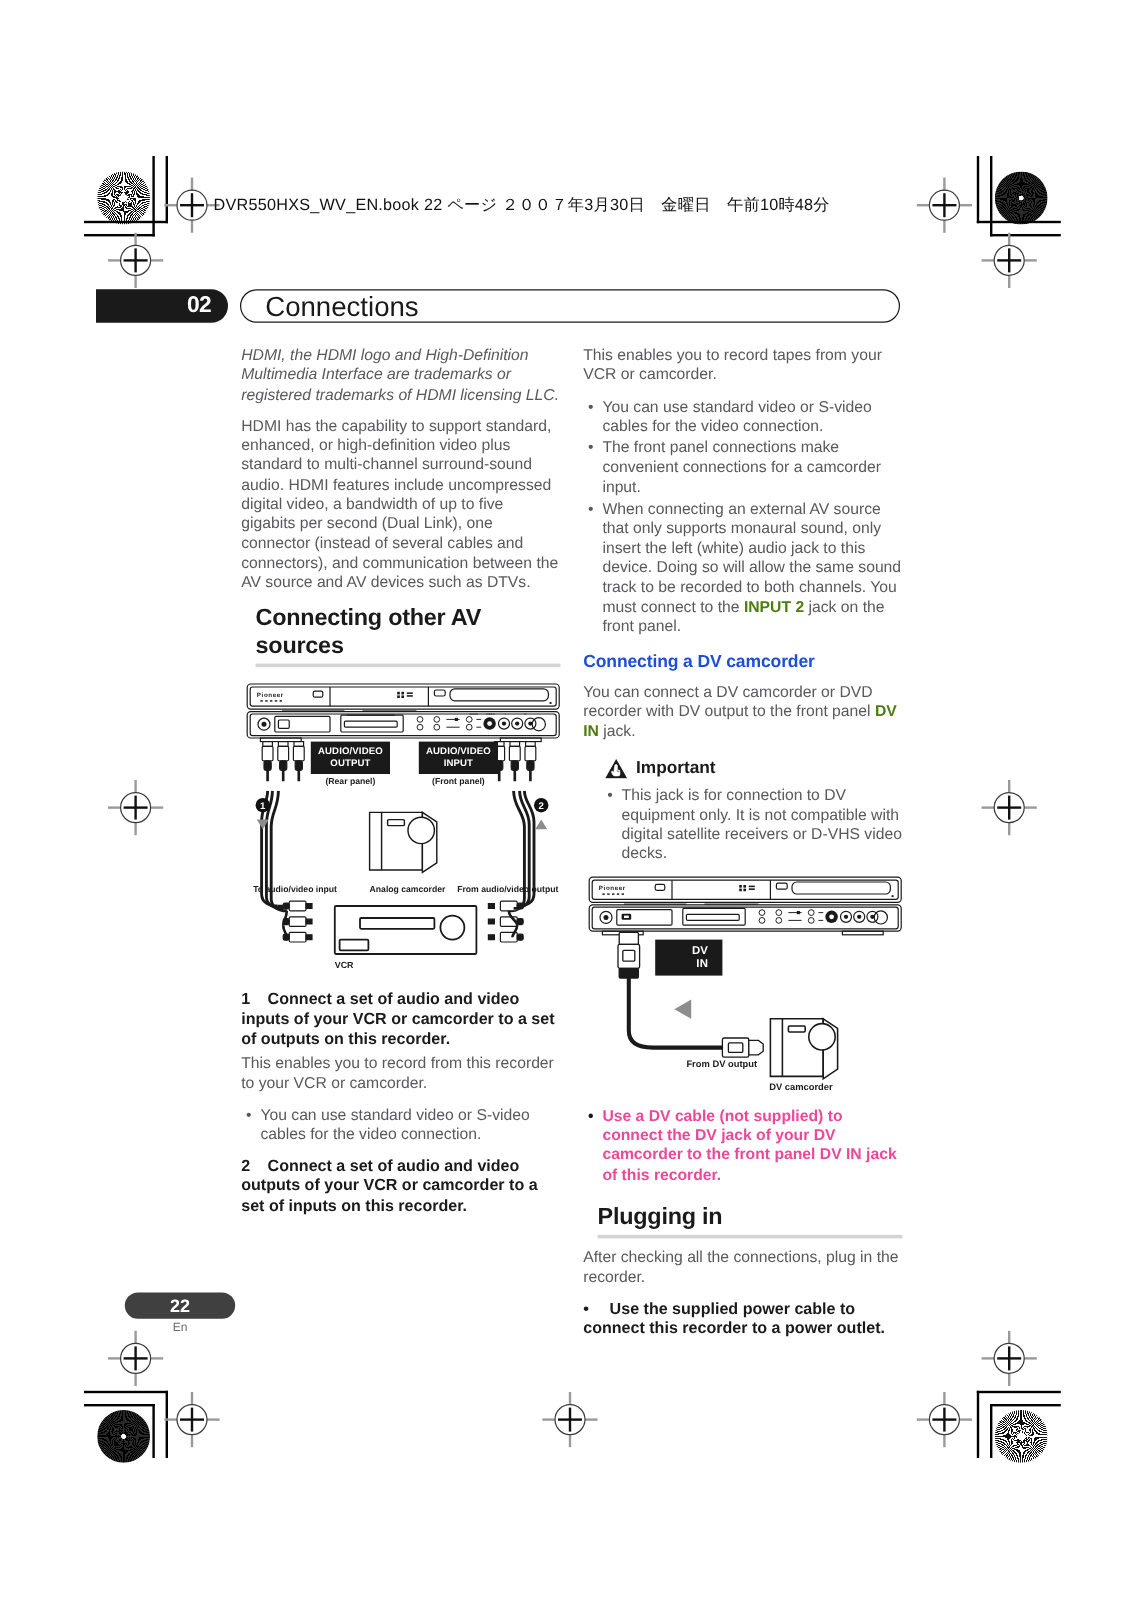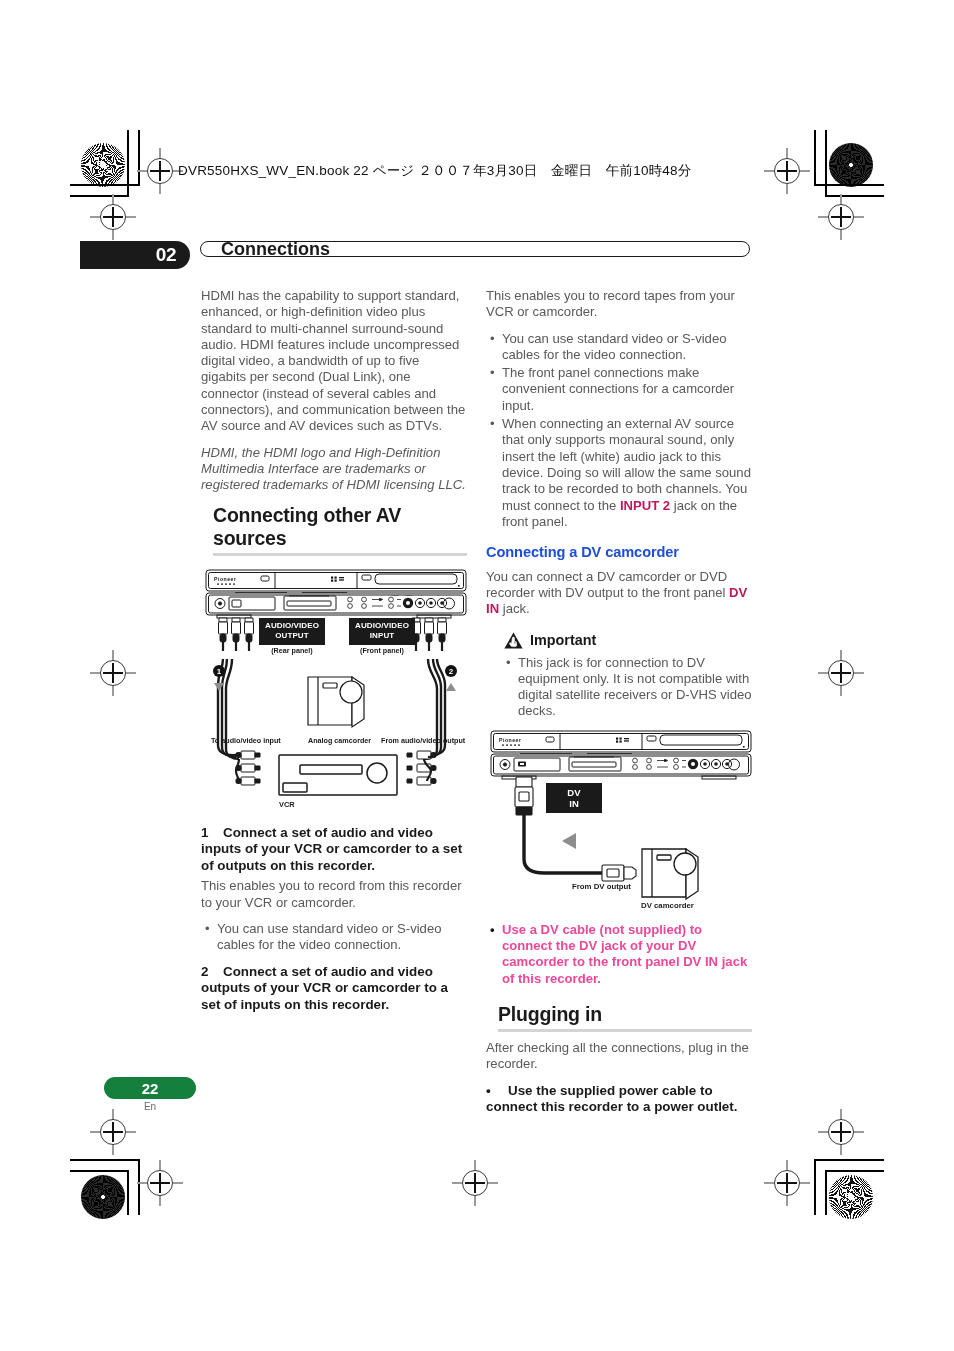--- a/index.html
+++ b/index.html
@@ -54,9 +54,9 @@
     padding-right:14px; letter-spacing:-.5px;
   }
   .chaptitle {
-    position:absolute; left:120px; top:0; width:550px; height:16px;
+    position:absolute; left:120px; top:0; width:550px; height:28px;
     border:1.6px solid #1a1a1a; border-radius:14px;
-    color:#1a1a1a; font-weight:bold; font-size:18px;
+    color:#1a1a1a; font-weight:normal; font-size:23px;
     display:flex; align-items:center; padding-left:20px;
   }
 

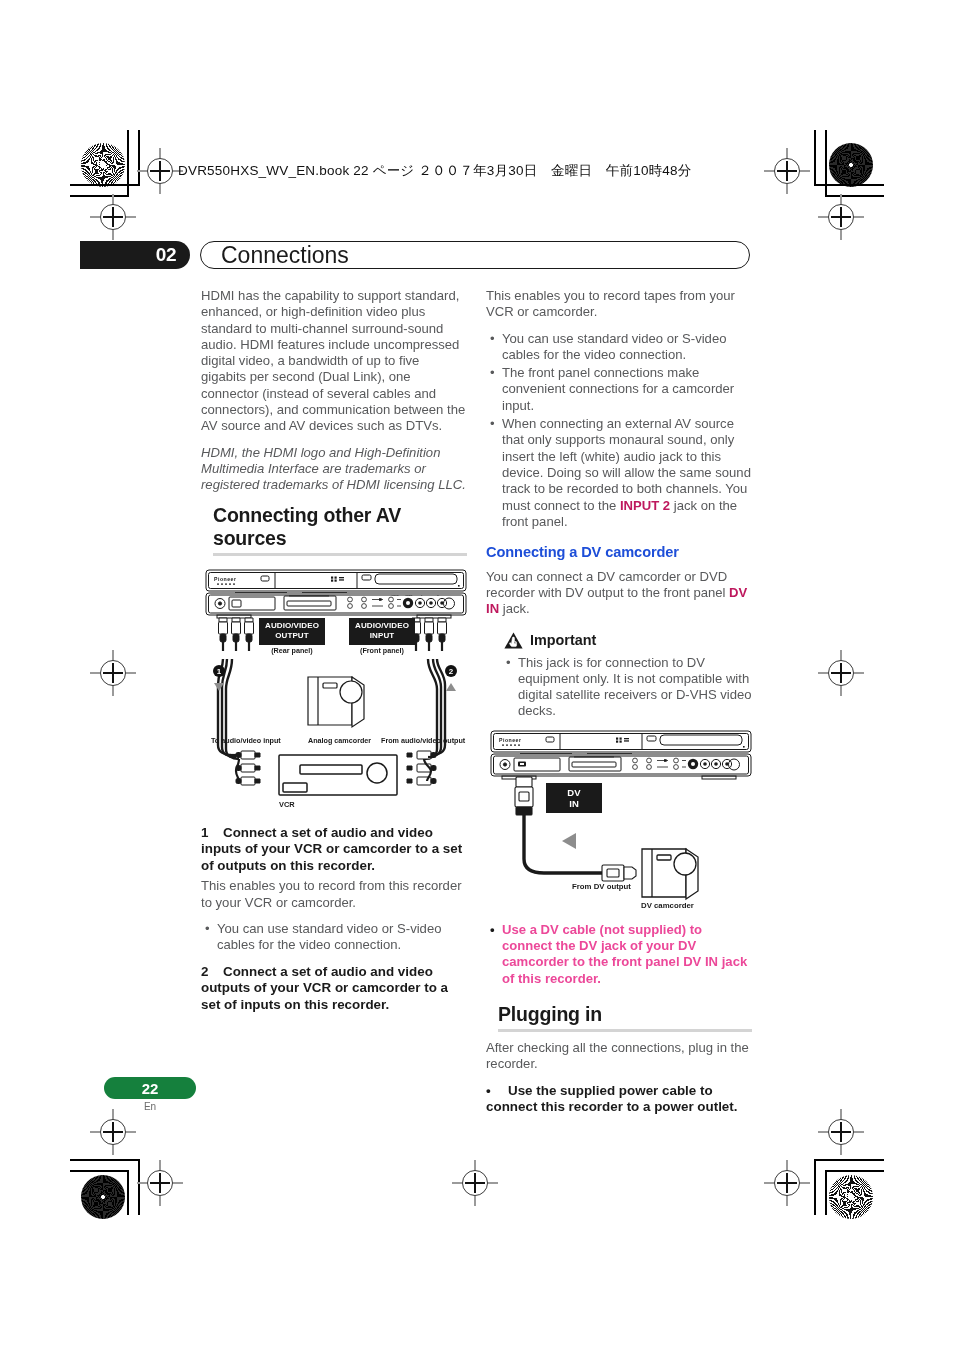--- a/index.html
+++ b/index.html
@@ -233,8 +233,8 @@
 
 <div class="col col-left">
 
+  <p class="body ital">HDMI, the HDMI logo and High-Definition Multimedia Interface are trademarks or registered trademarks of HDMI licensing LLC.</p>
   <p class="body">HDMI has the capability to support standard, enhanced, or high-definition video plus standard to multi-channel surround-sound audio. HDMI features include uncompressed digital video, a bandwidth of up to five gigabits per second (Dual Link), one connector (instead of several cables and connectors), and communication between the AV source and AV devices such as DTVs.</p>
-  <p class="body ital">HDMI, the HDMI logo and High-Definition Multimedia Interface are trademarks or registered trademarks of HDMI licensing LLC.</p>
 
   <h2 class="sec">Connecting other AV sources</h2>
 

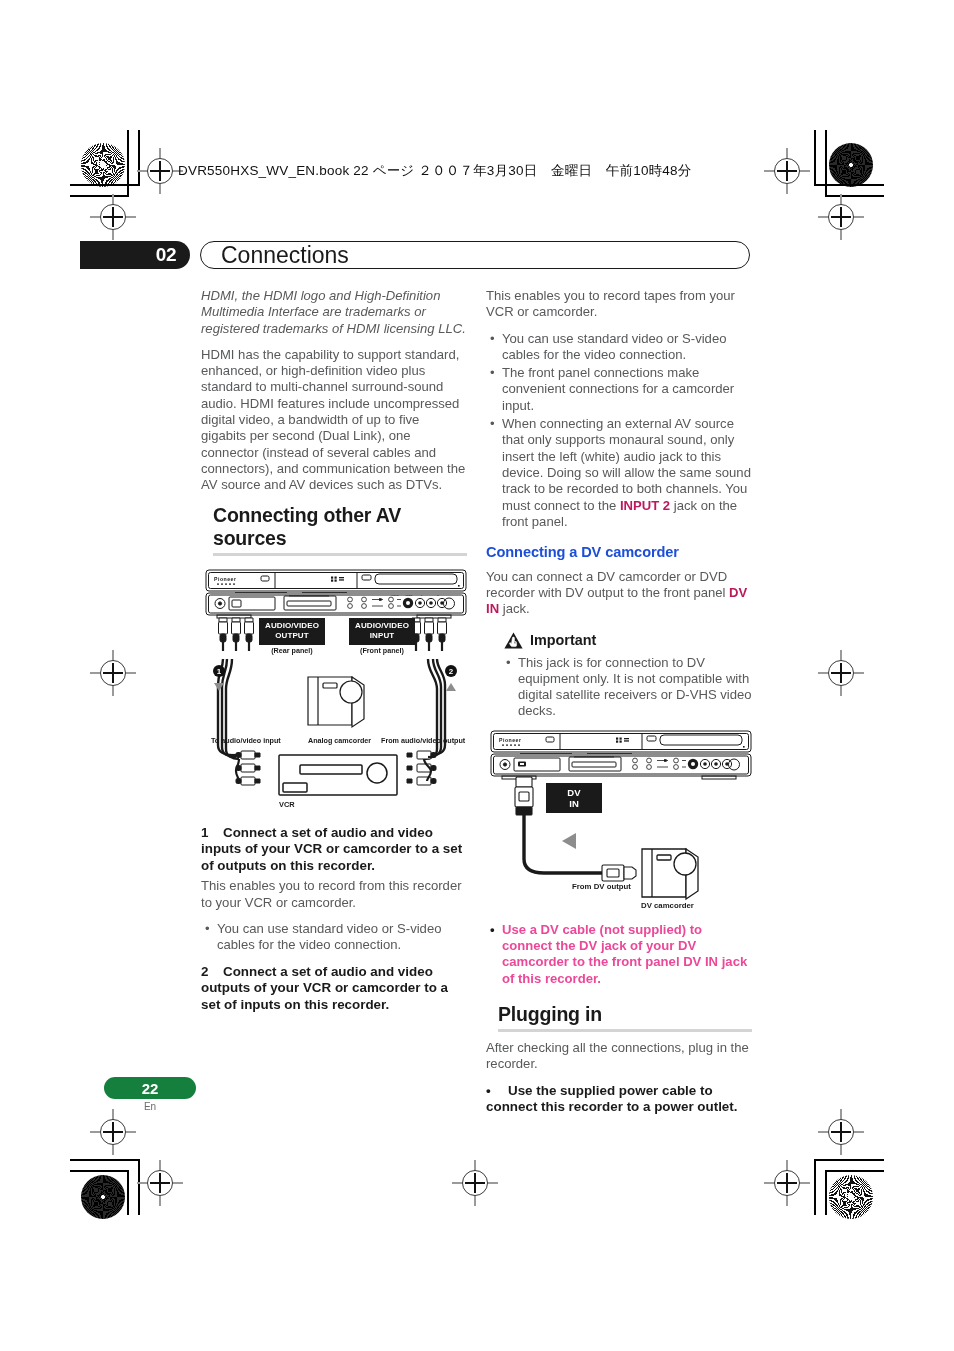--- a/index.html
+++ b/index.html
@@ -83,7 +83,7 @@
   ul.bul > li:before { content:"\2022"; position:absolute; left:-12px; top:0; color:#58595b; }
   ul.bul > li.bold { color:#ec4899; font-weight:bold; }
   ul.bul > li.bold:before { color:#1a1a1a; }
-  b.k { color:#be185d; font-weight:bold; }
+  b.k { color:#4d7c0f; font-weight:bold; }
 
   .step { margin:6px 0 4px 0; font-size:13.4px; line-height:16.6px; color:#1a1a1a; font-weight:bold; }
   .step .n { display:inline-block; width:22px; }

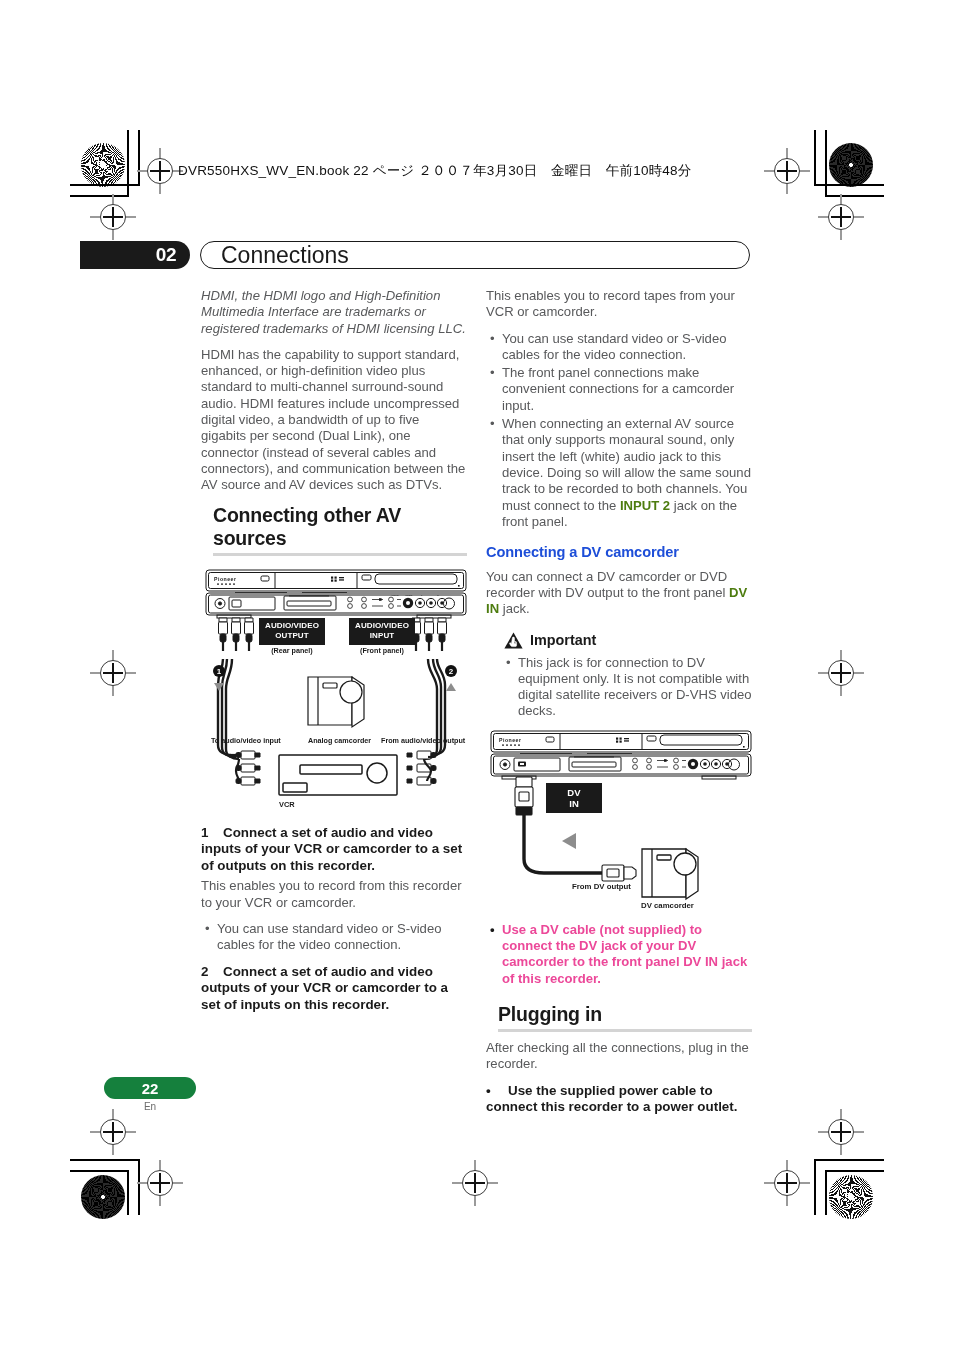--- a/index.html
+++ b/index.html
@@ -589,7 +589,7 @@
       </g>
     </svg>
 
-    <div class="blacklab" style="left:60px;top:53px;width:56px;font-size:9.5px;line-height:11px;padding:4px 0;">
+    <div class="blacklab" style="left:60px;top:53px;width:56px;font-size:9.5px;line-height:11px;padding:4px 12px;text-align:right;">
       <span>DV</span><br>
       <span>IN</span>
     </div>

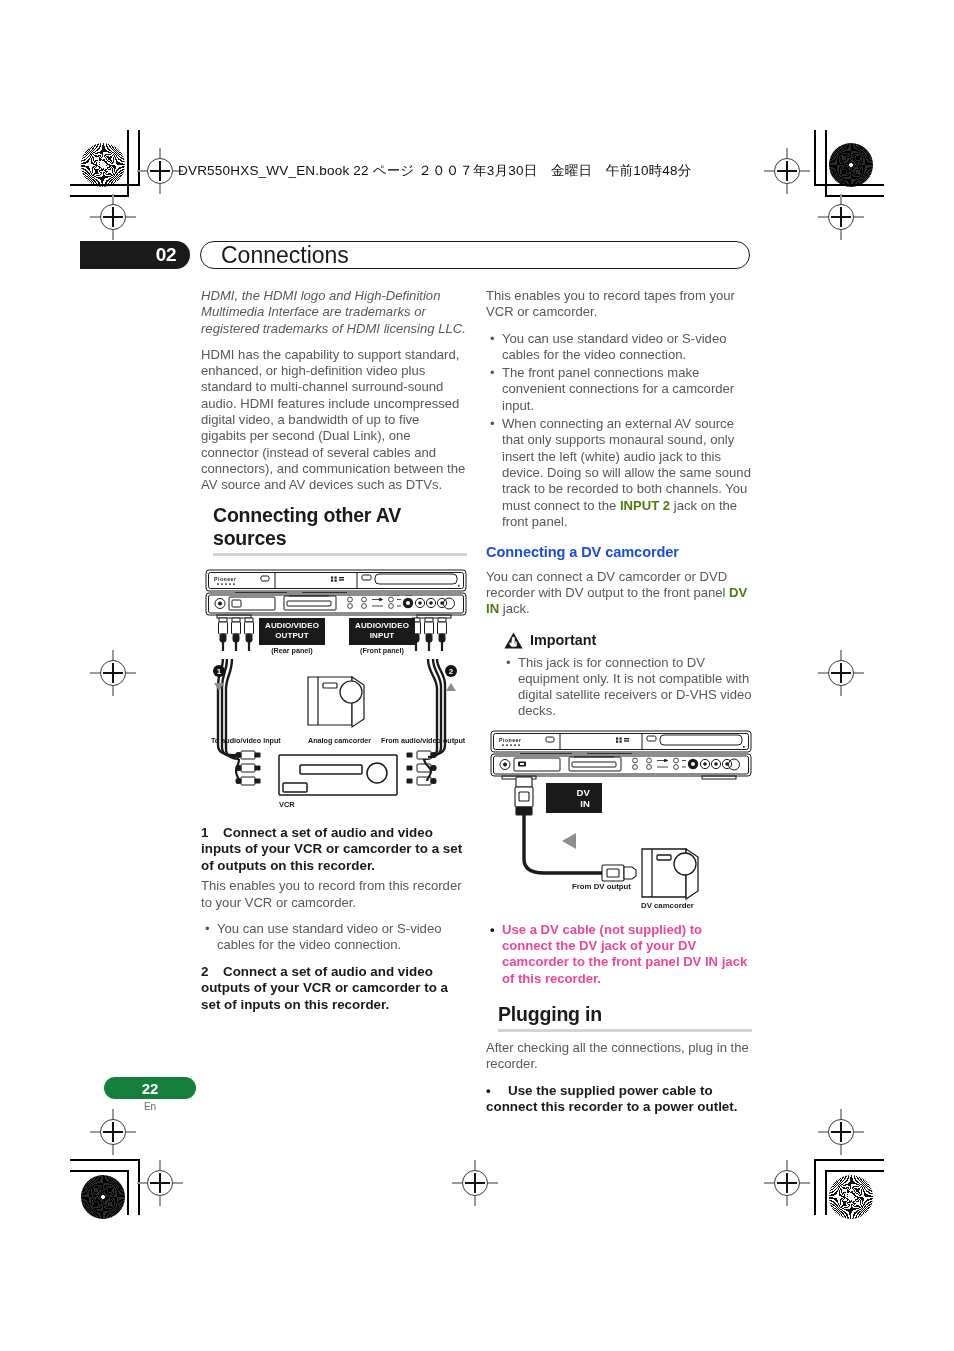--- a/index.html
+++ b/index.html
@@ -108,7 +108,7 @@
   
   .pagenum {
     position:absolute; left:104px; top:1077px; width:92px; height:22px;
-    background:#15803d; border-radius:11px; color:#fff;
+    background:#404040; border-radius:11px; color:#fff;
     font-weight:bold; font-size:15px;
     display:flex; align-items:center; justify-content:center;
   }

